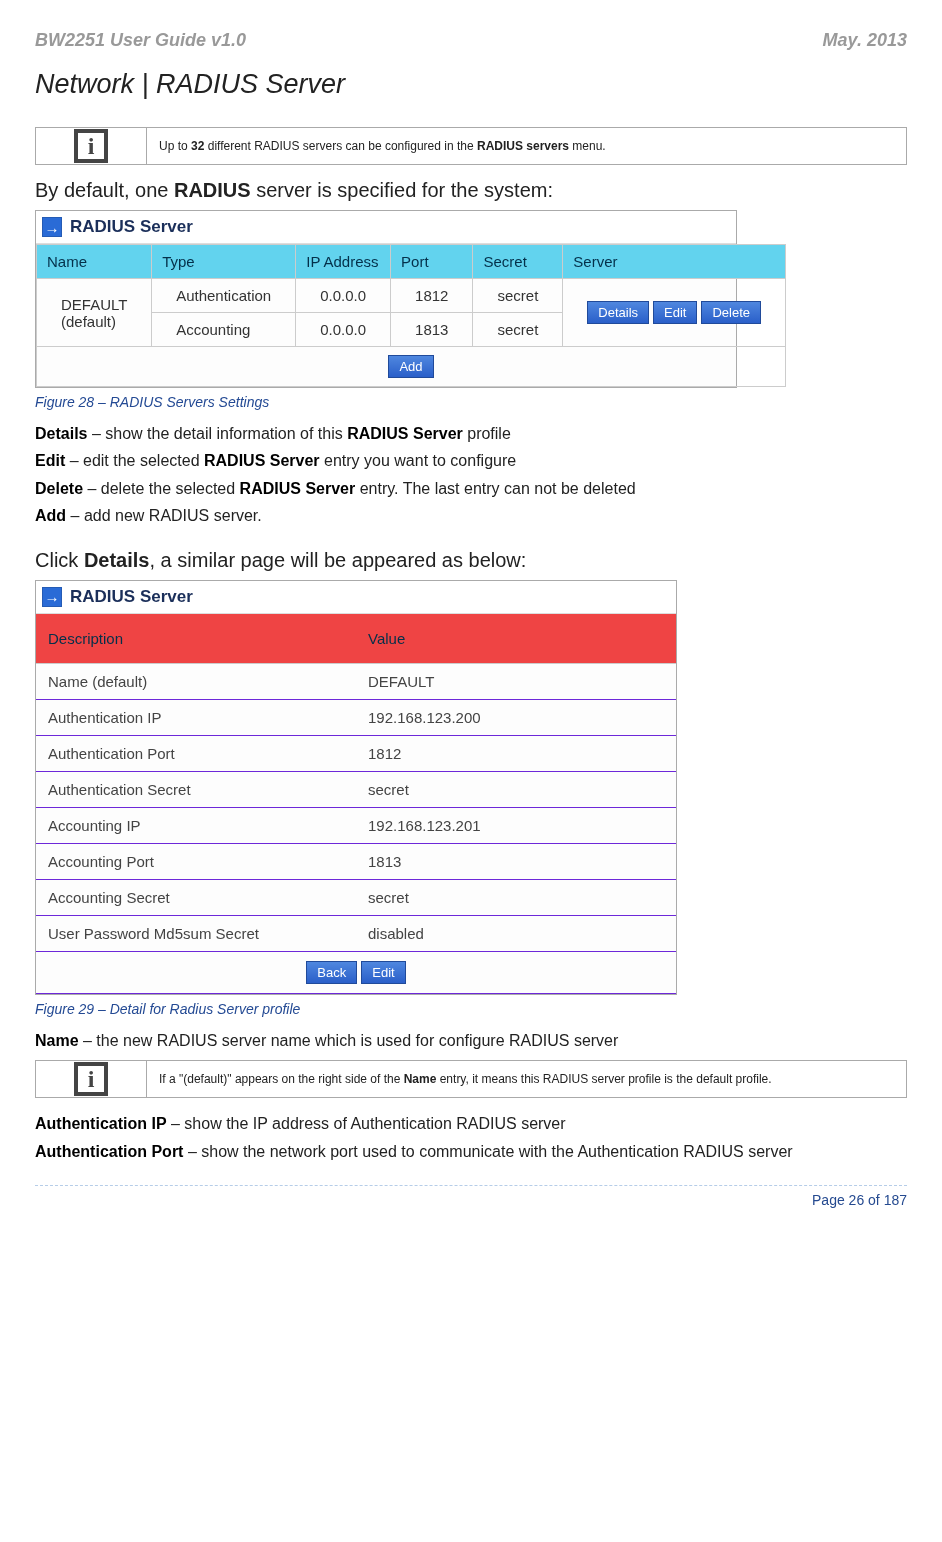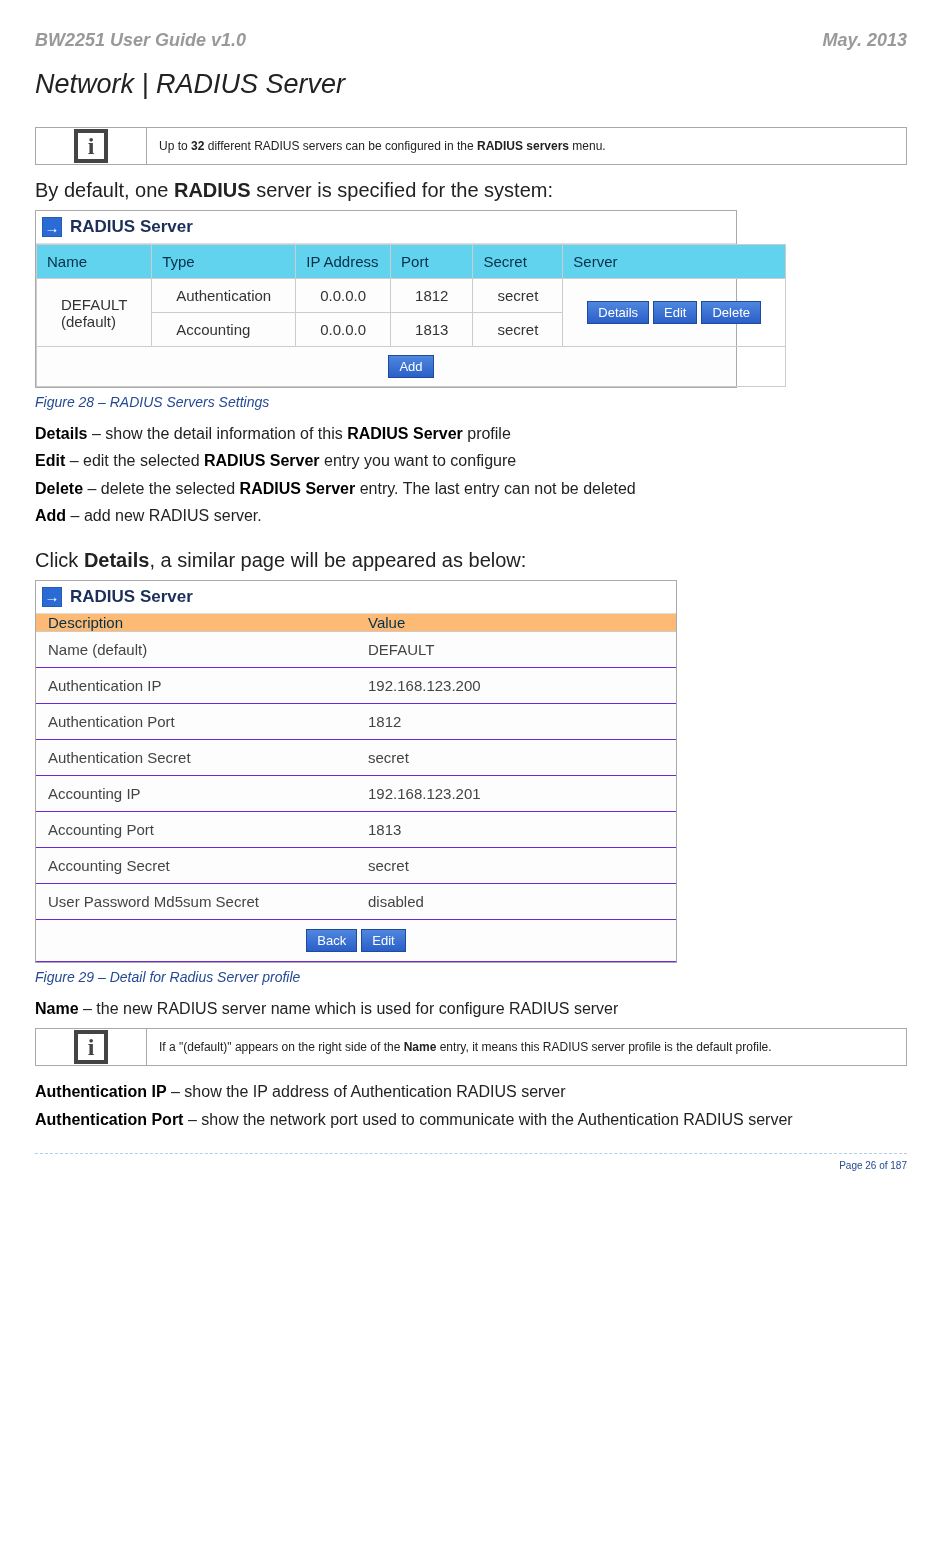--- a/index.html
+++ b/index.html
@@ -152,10 +152,10 @@
     font-size: 15px;
   }
   .kvtable th {
-    background: #fdba74;
+    background: #ef4444;
     color: #04304a;
     text-align: left;
-    padding: 0 12px;
+    padding: 16px 12px;
     font-weight: normal;
     border-bottom: 1px solid #ccc;
   }

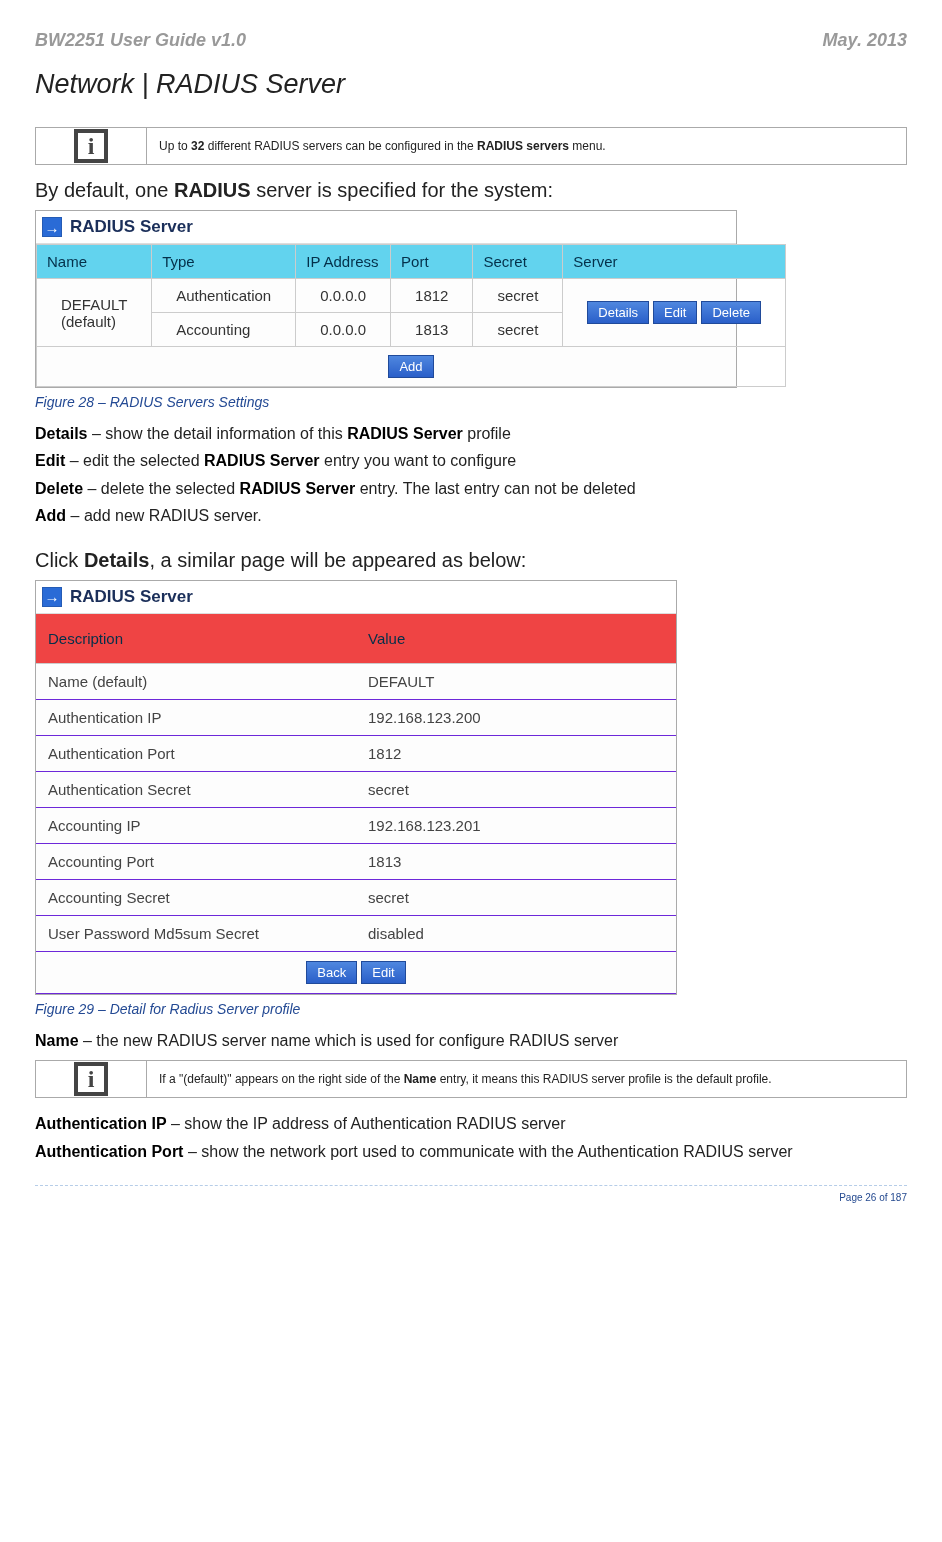--- a/index.html
+++ b/index.html
@@ -169,7 +169,7 @@
     border-top: 1.5px dashed #b6cde8;
     text-align: right;
     color: #254a90;
-    font-size: 10px;
+    font-size: 14px;
     padding-top: 6px;
   }
 </style>

